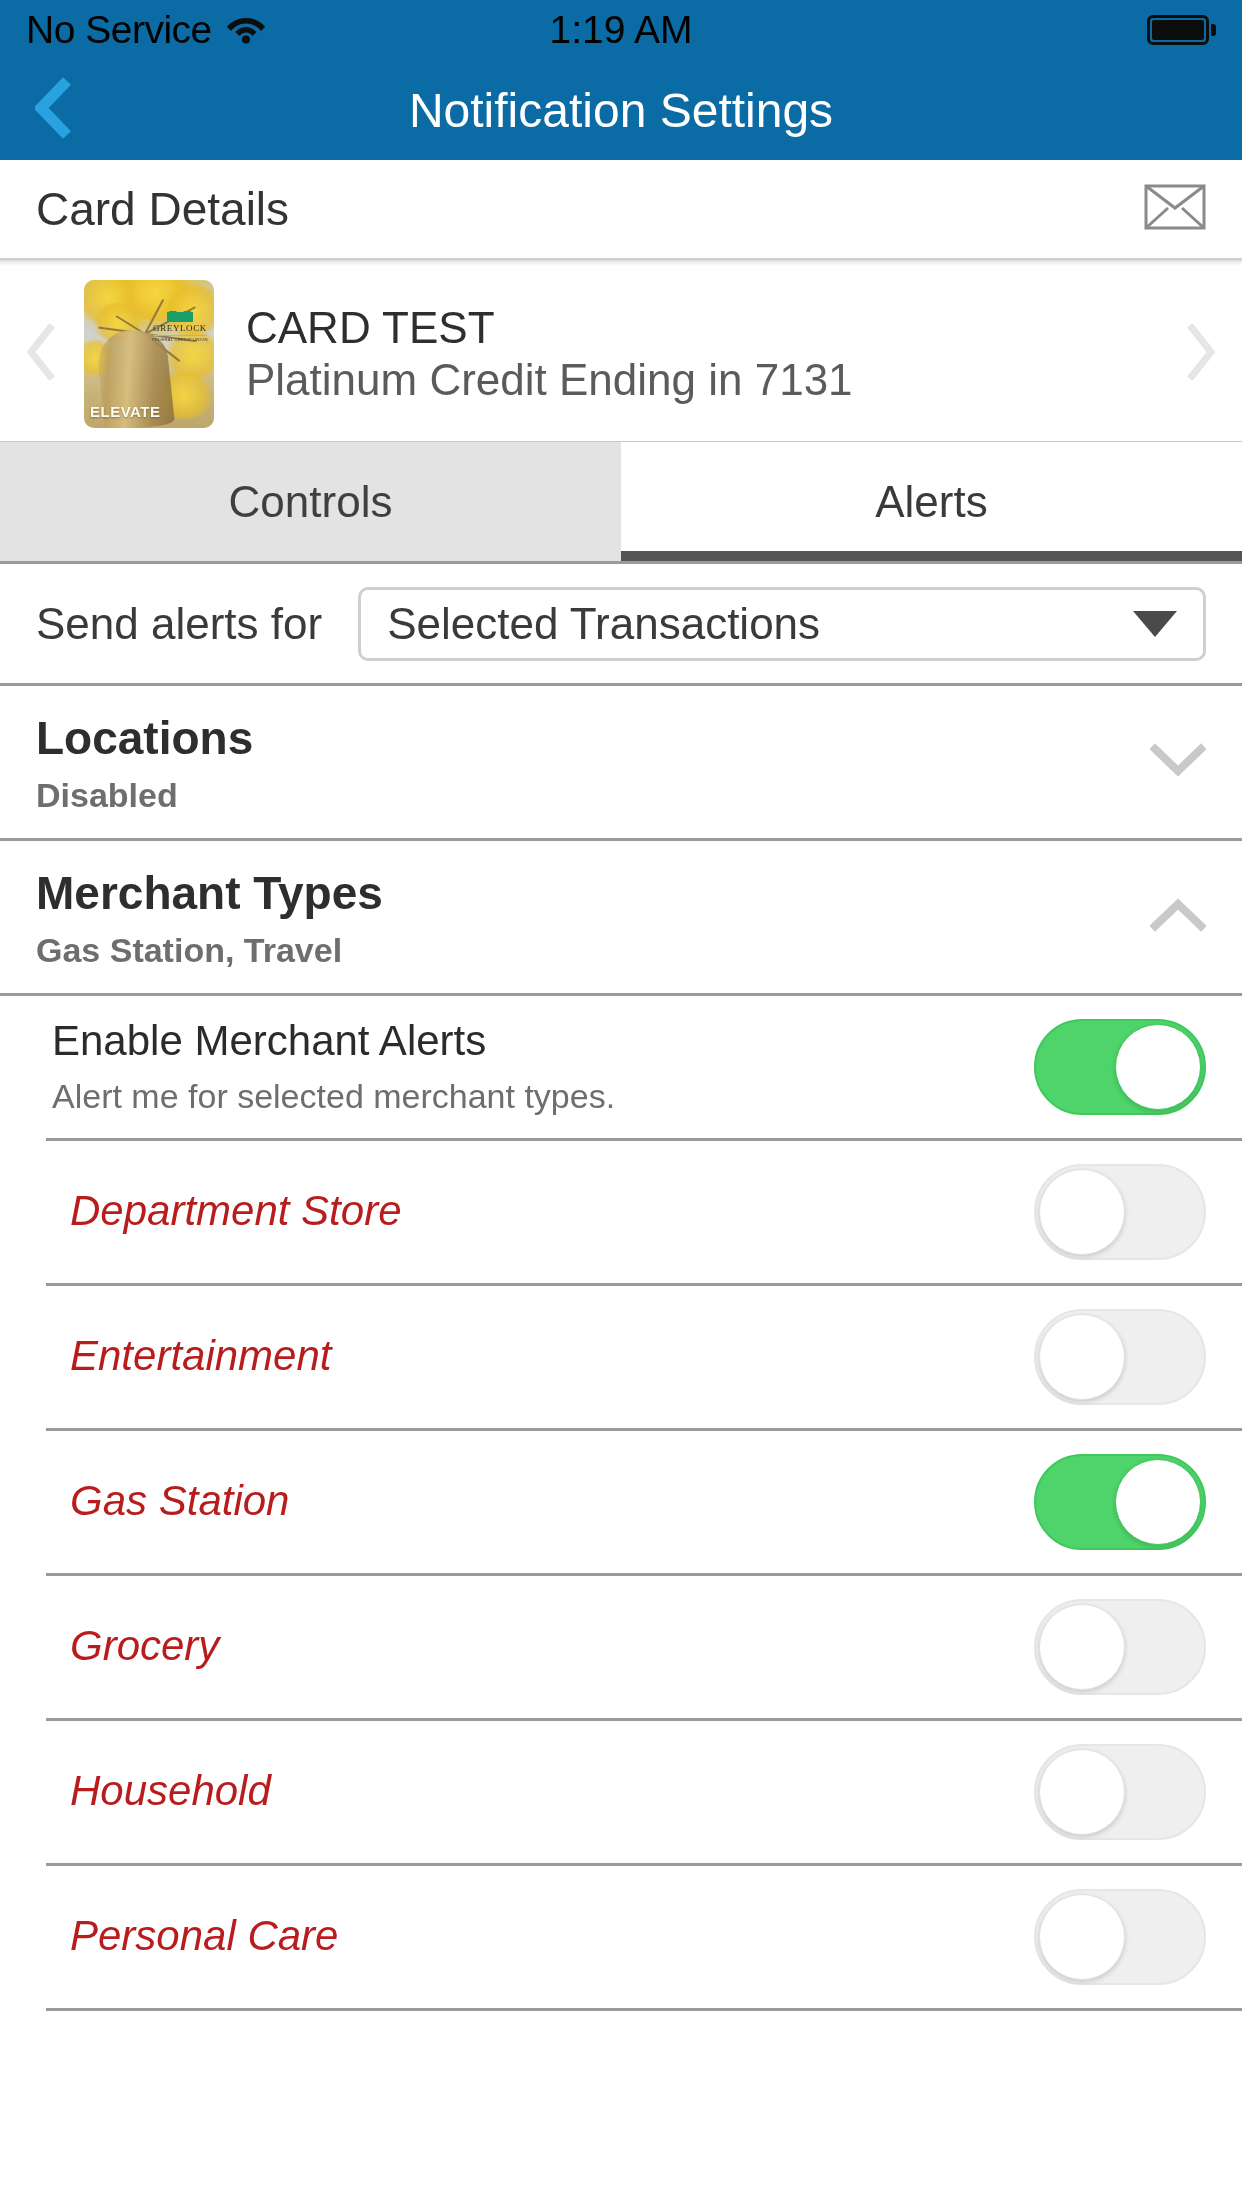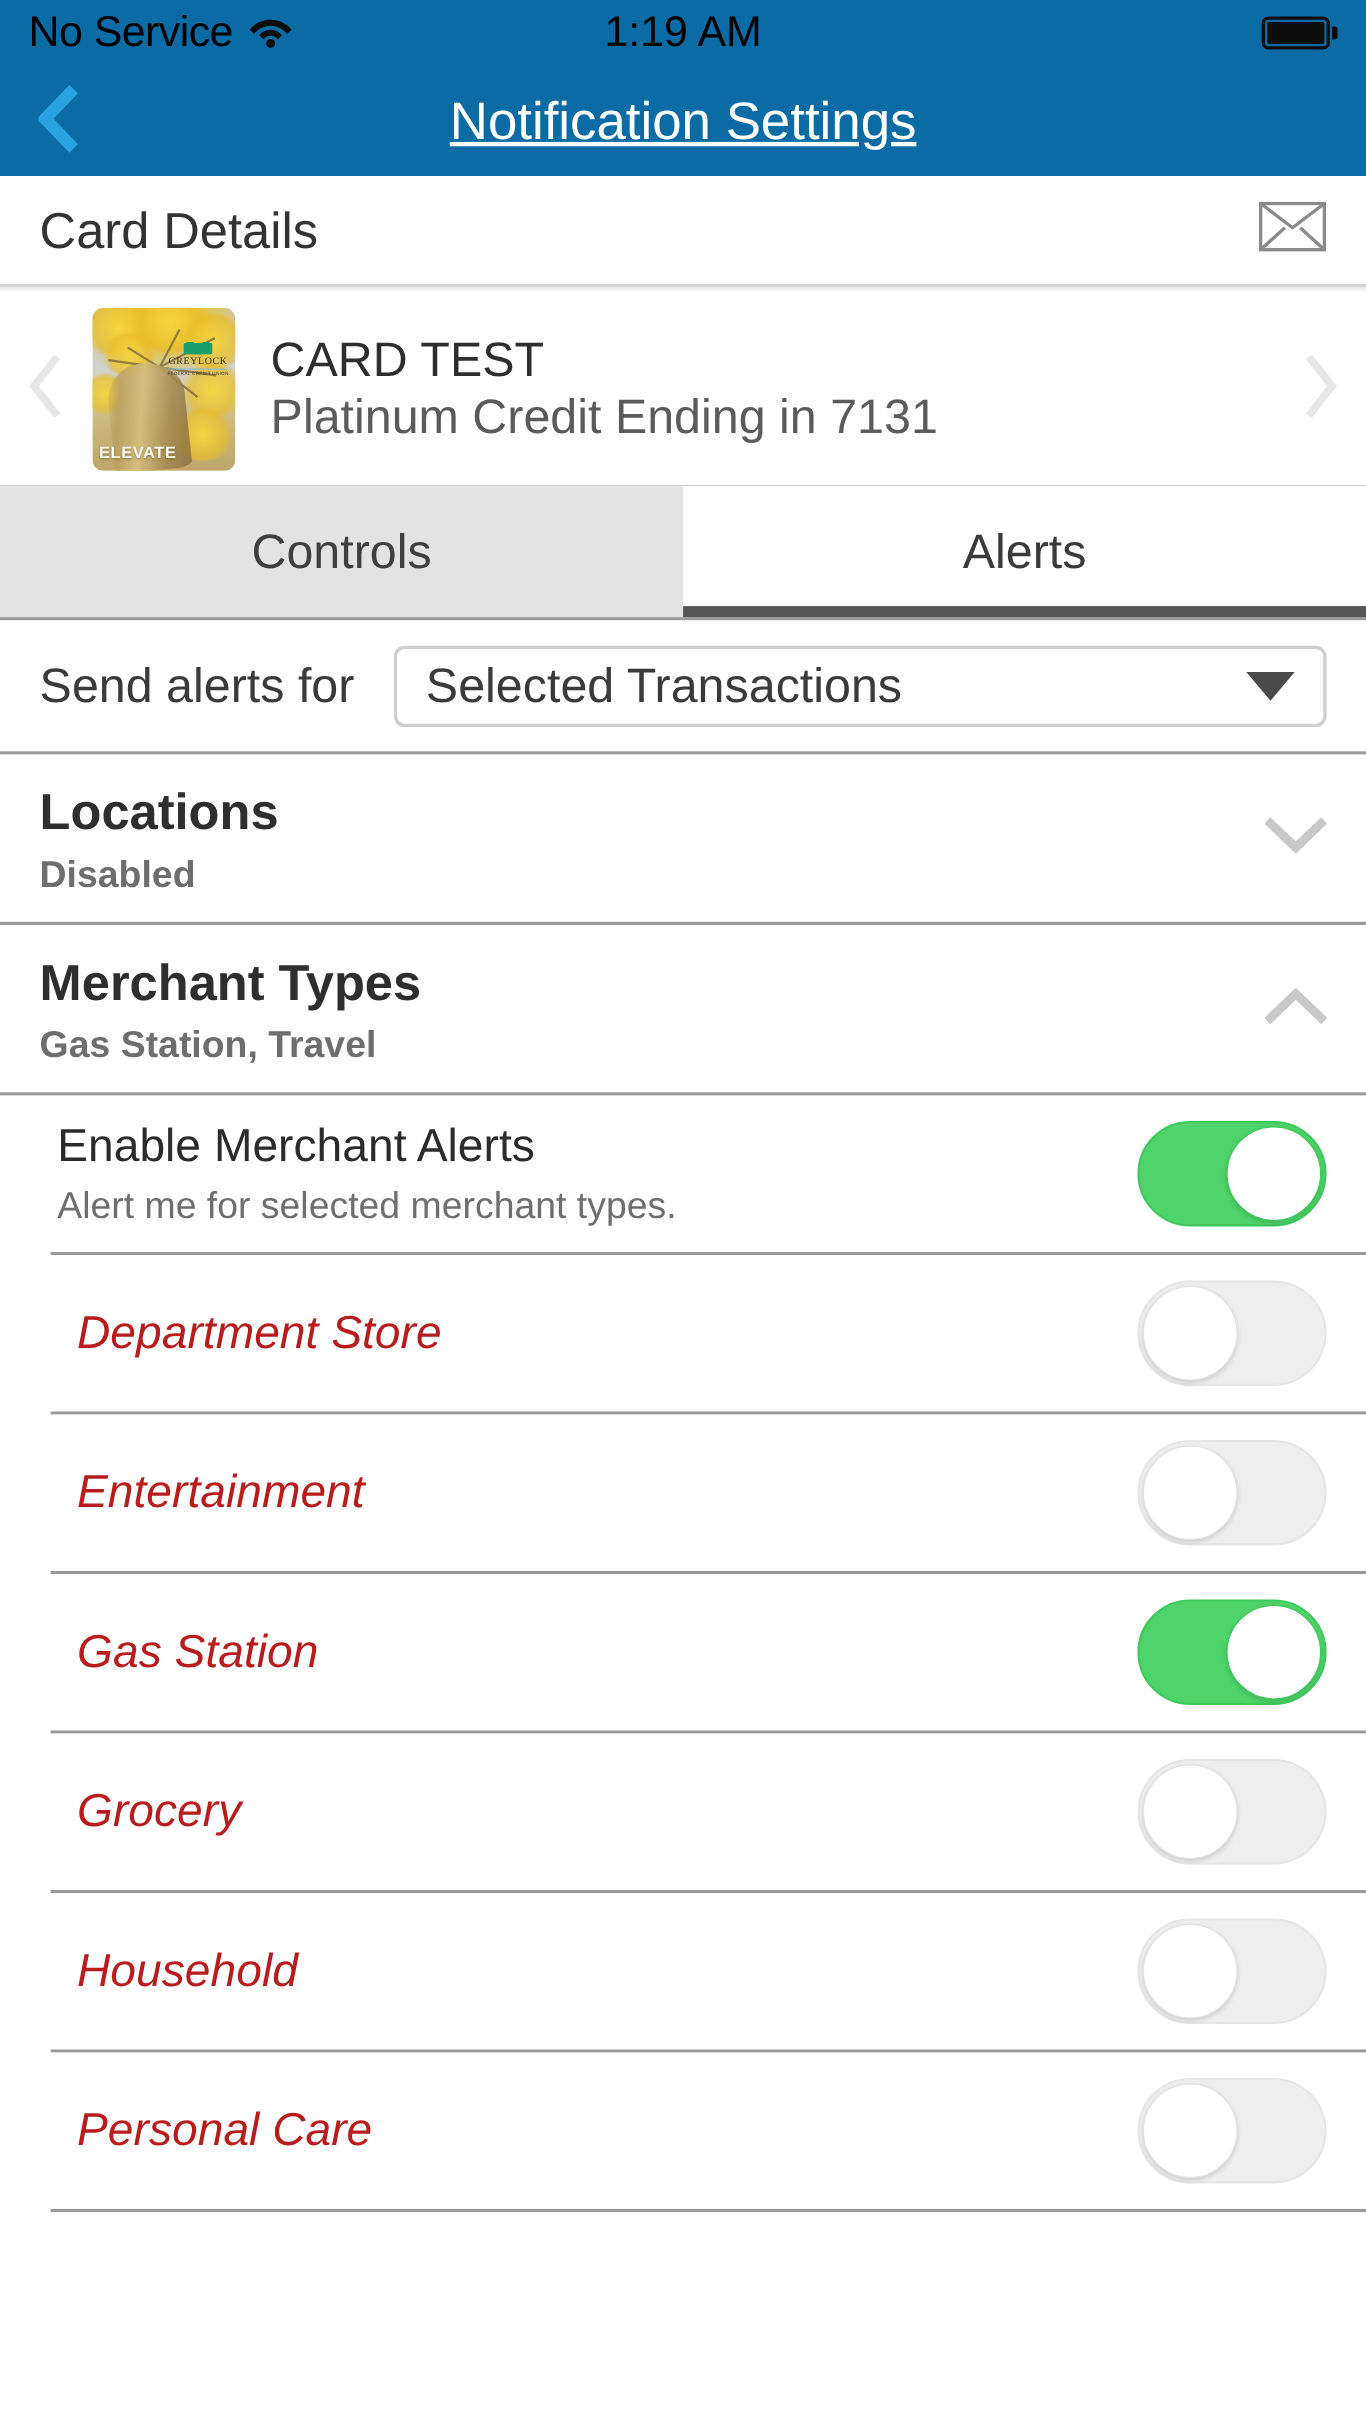--- a/index.html
+++ b/index.html
@@ -42,7 +42,7 @@
   }
   .nav-title {
     position:absolute; left:0; right:0; text-align:center;
-    font-size: 48px; color:#ffffff; font-weight:400; pointer-events:none;text-decoration:underline;
+    font-size: 48px; color:#ffffff; font-weight:400; pointer-events:none;
   }
 
   

